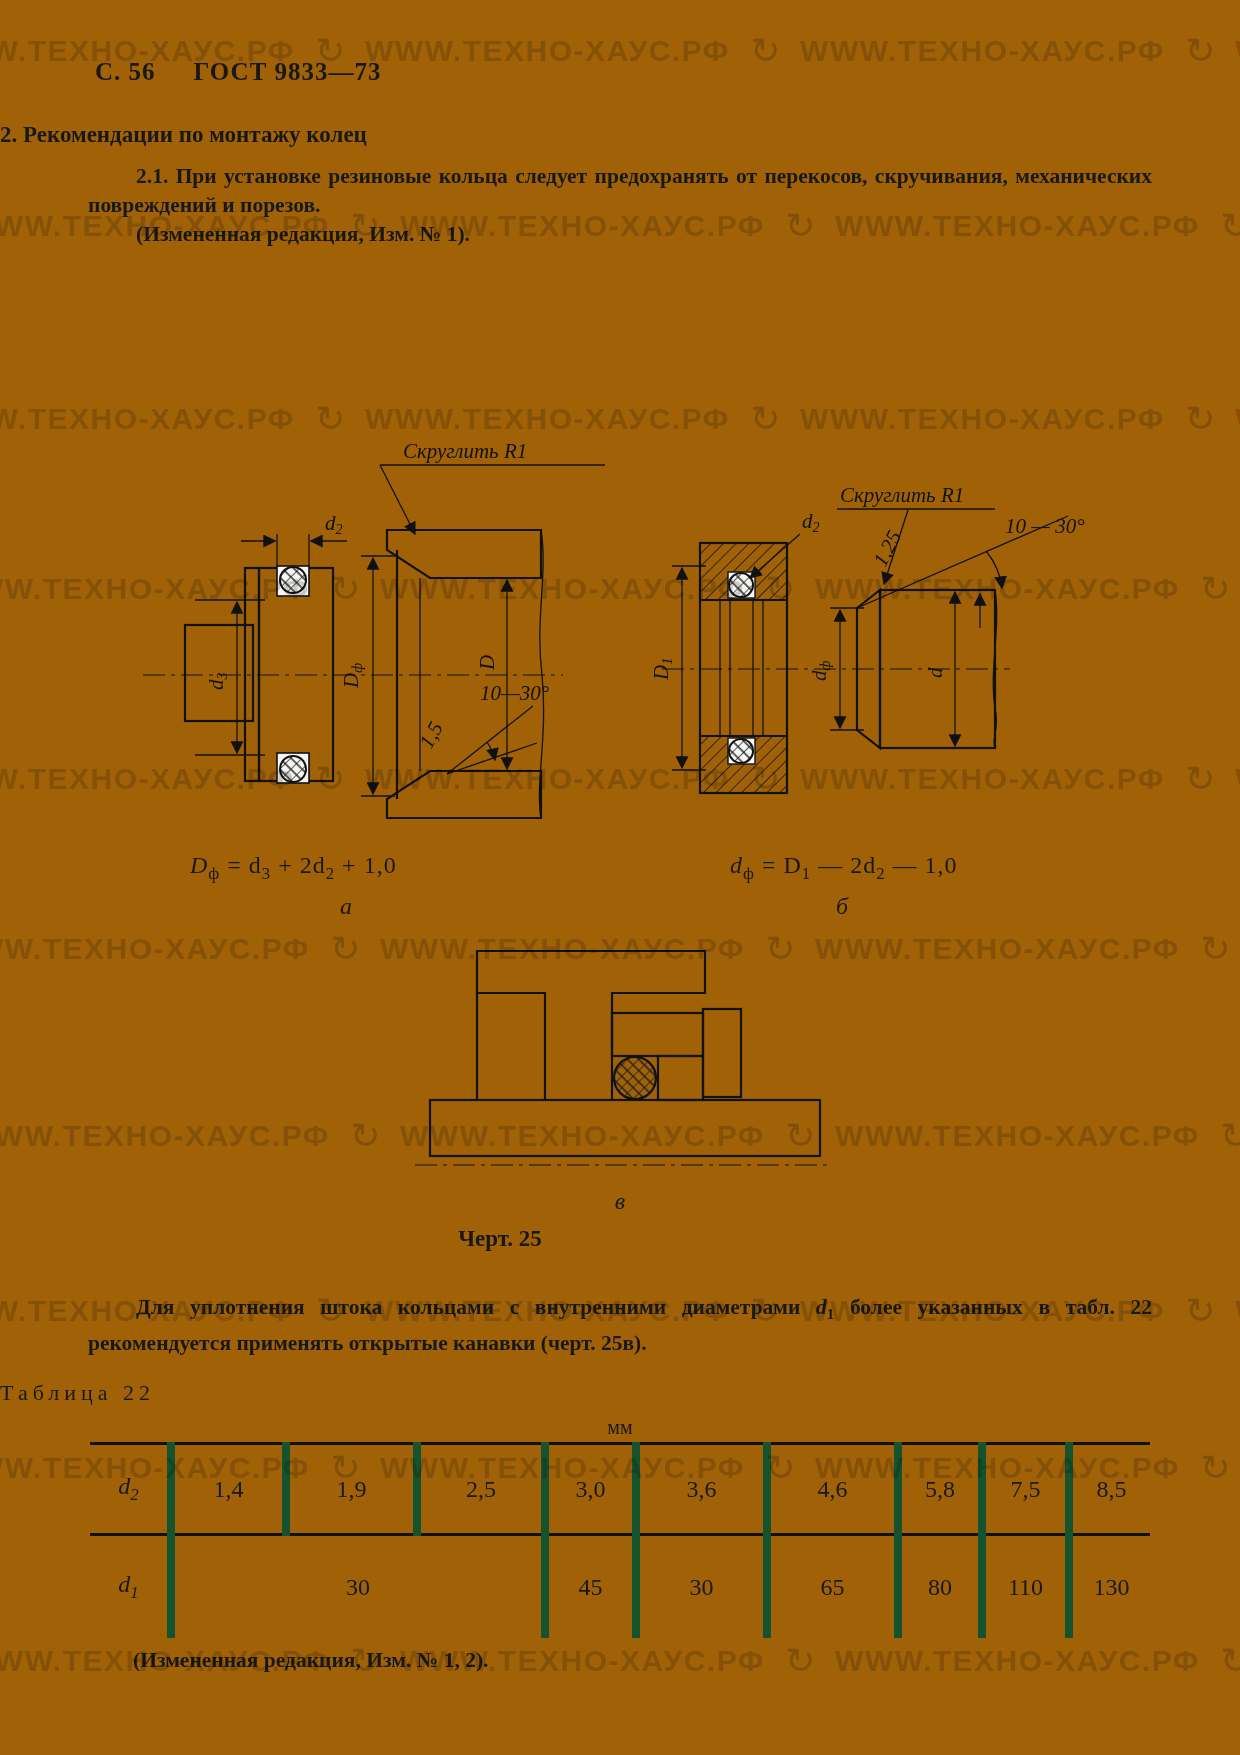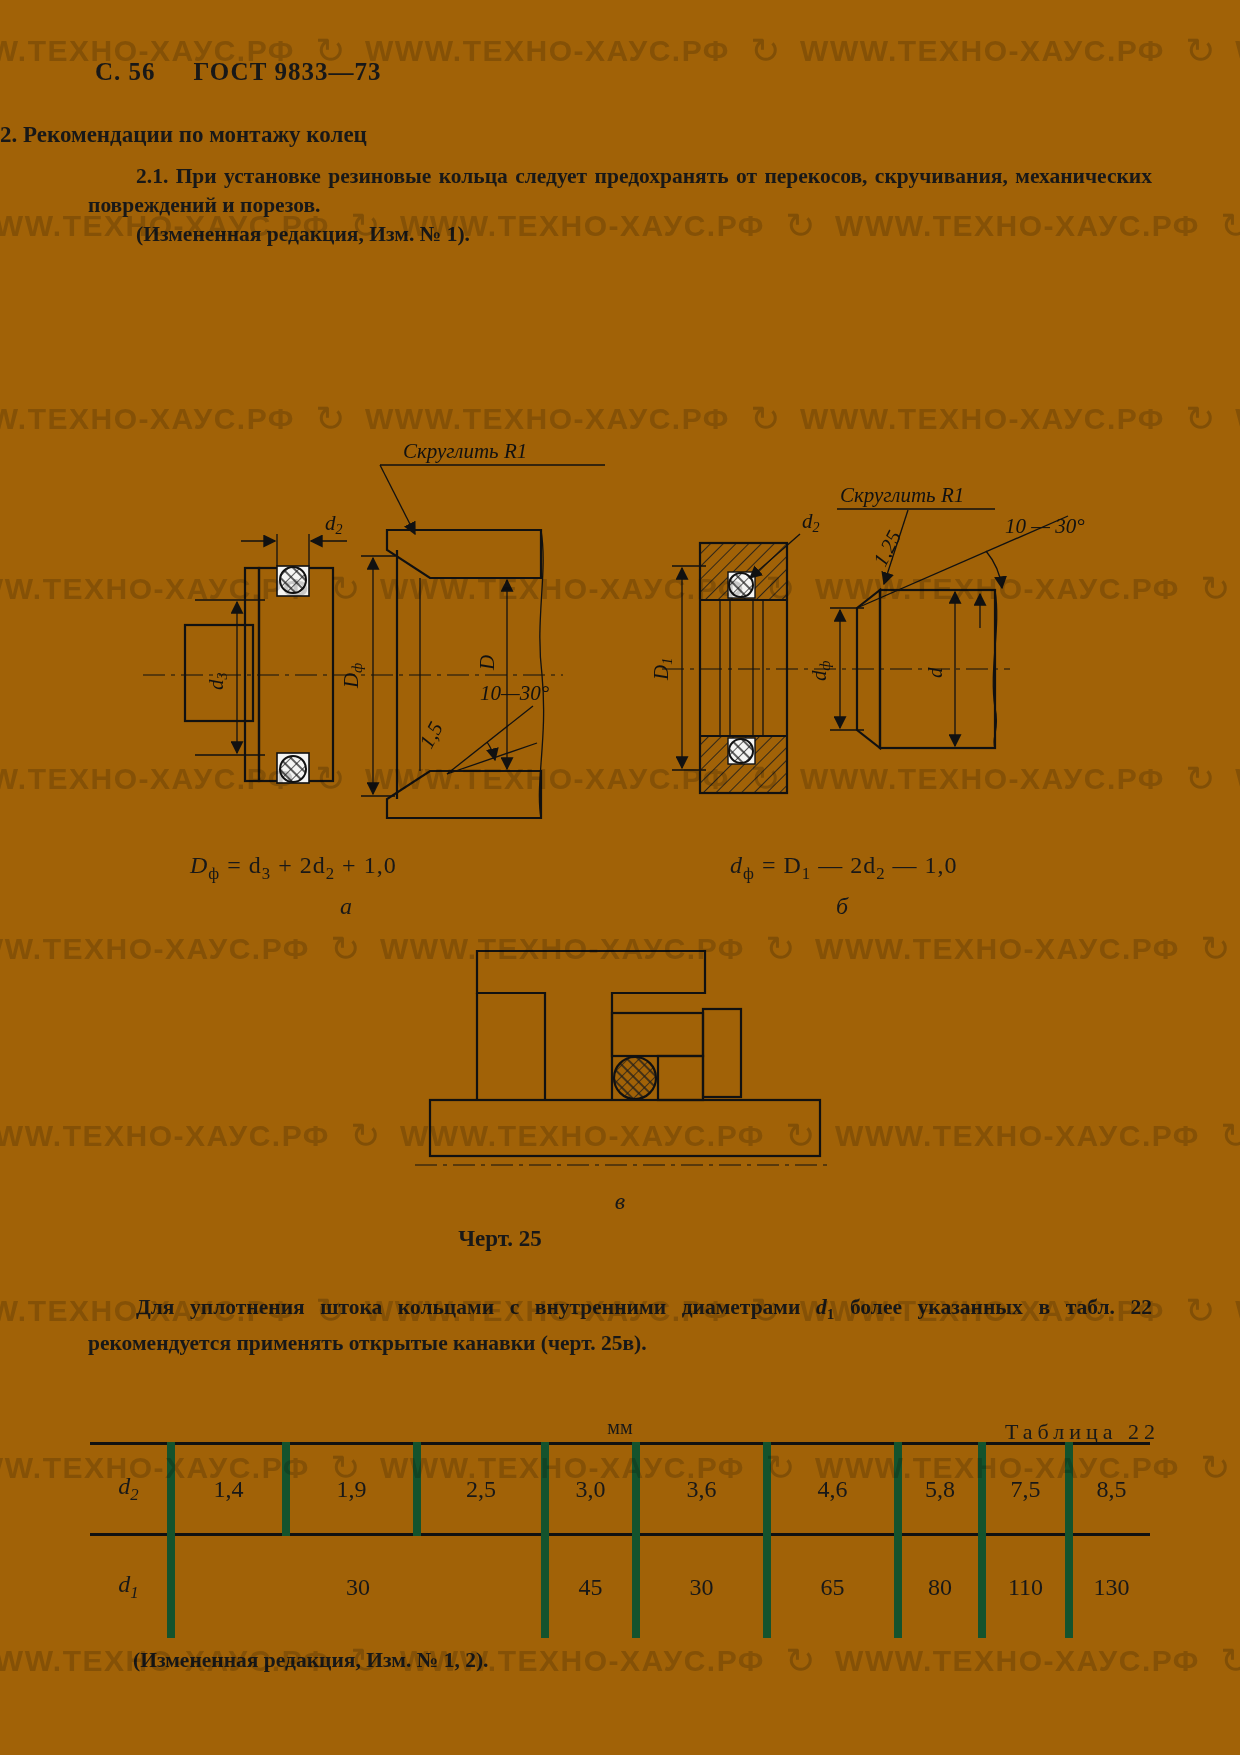--- a/index.html
+++ b/index.html
@@ -23,7 +23,7 @@
   .subletter{font-style:italic;font-size:24px;}
   #cap-v{top:1188px;left:0;width:1240px;text-align:center;font-style:italic;font-size:24px;}
   #cap-chert{top:1226px;left:0;width:1000px;text-align:center;font-weight:bold;font-size:23px;}
-  #tbl-title{top:1380px;left:0;width:1160px;text-align:right;font-size:22px;letter-spacing:5px;margin-top:39px;}
+  #tbl-title{top:1380px;left:0;width:1160px;text-align:left;font-size:22px;letter-spacing:5px;}
   #tbl-units{top:1416px;left:0;width:1240px;text-align:center;font-size:20px;}
   
   #t22{top:1442px;left:90px;width:1060px;border-collapse:collapse;table-layout:fixed;}

